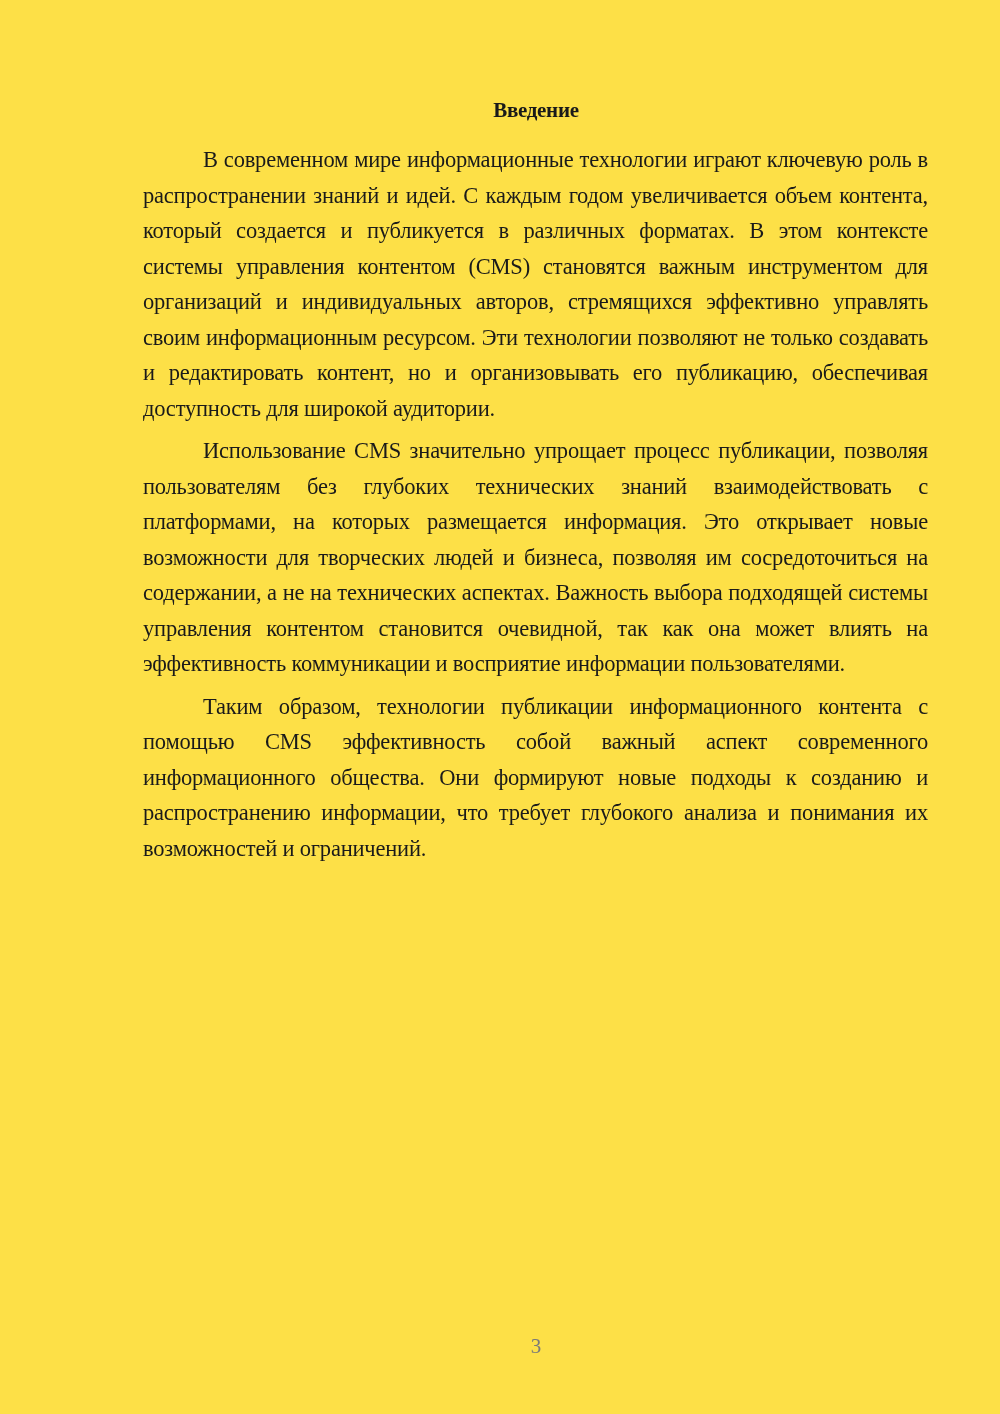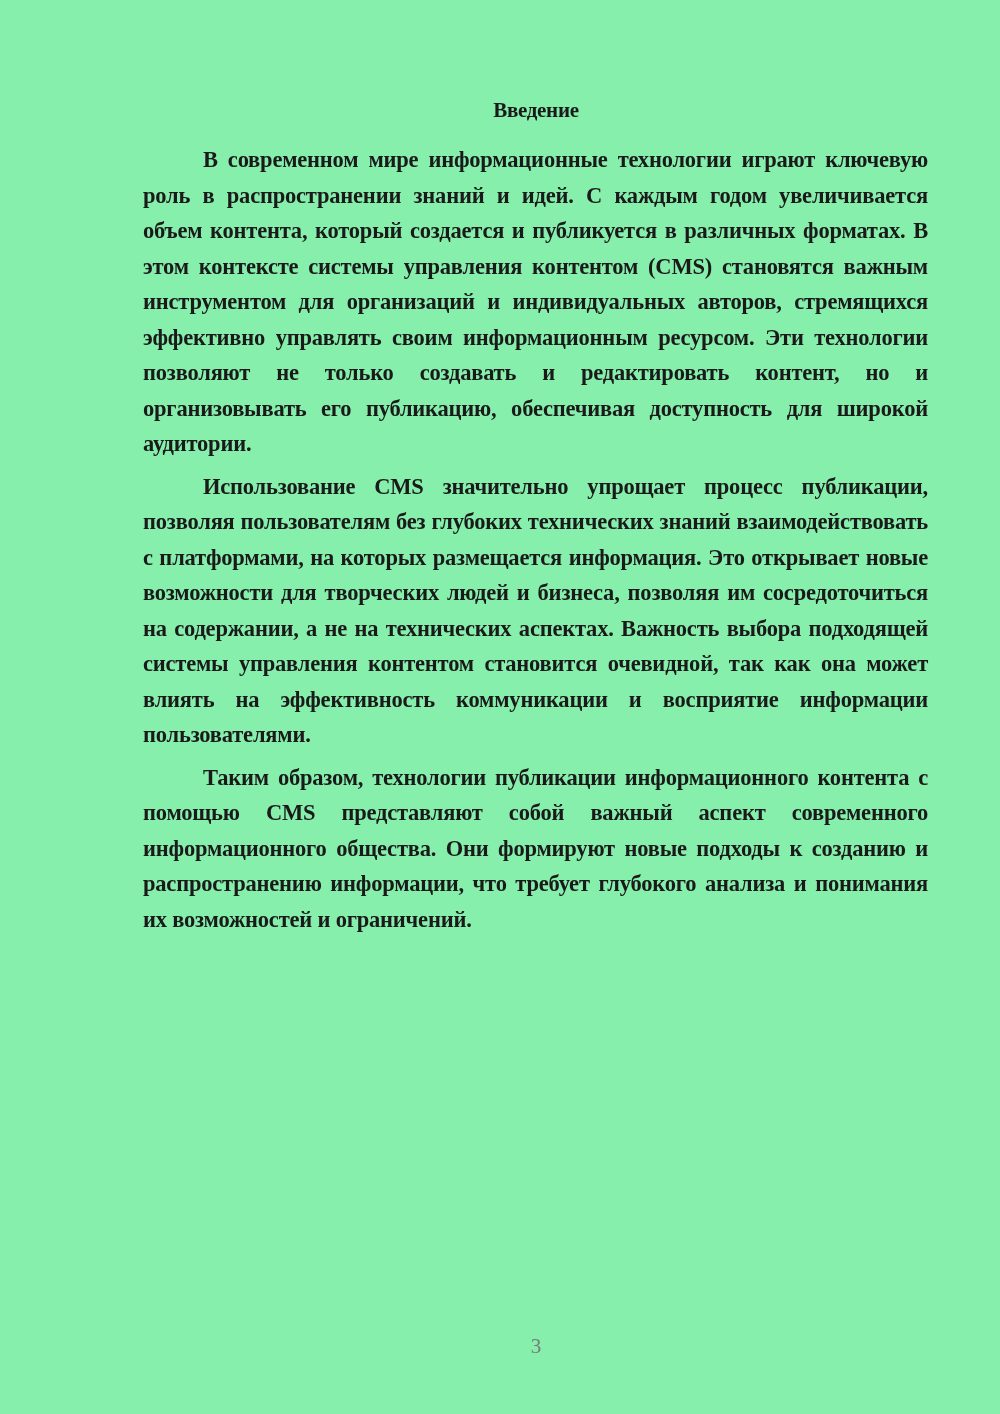--- a/index.html
+++ b/index.html
@@ -20,7 +20,7 @@
       left: 0; top: 0;
       width: 1000px;
       height: 1414px;
-      background: #86efac;
+      background: #fde047;
     }
     .heading {
       position: absolute;

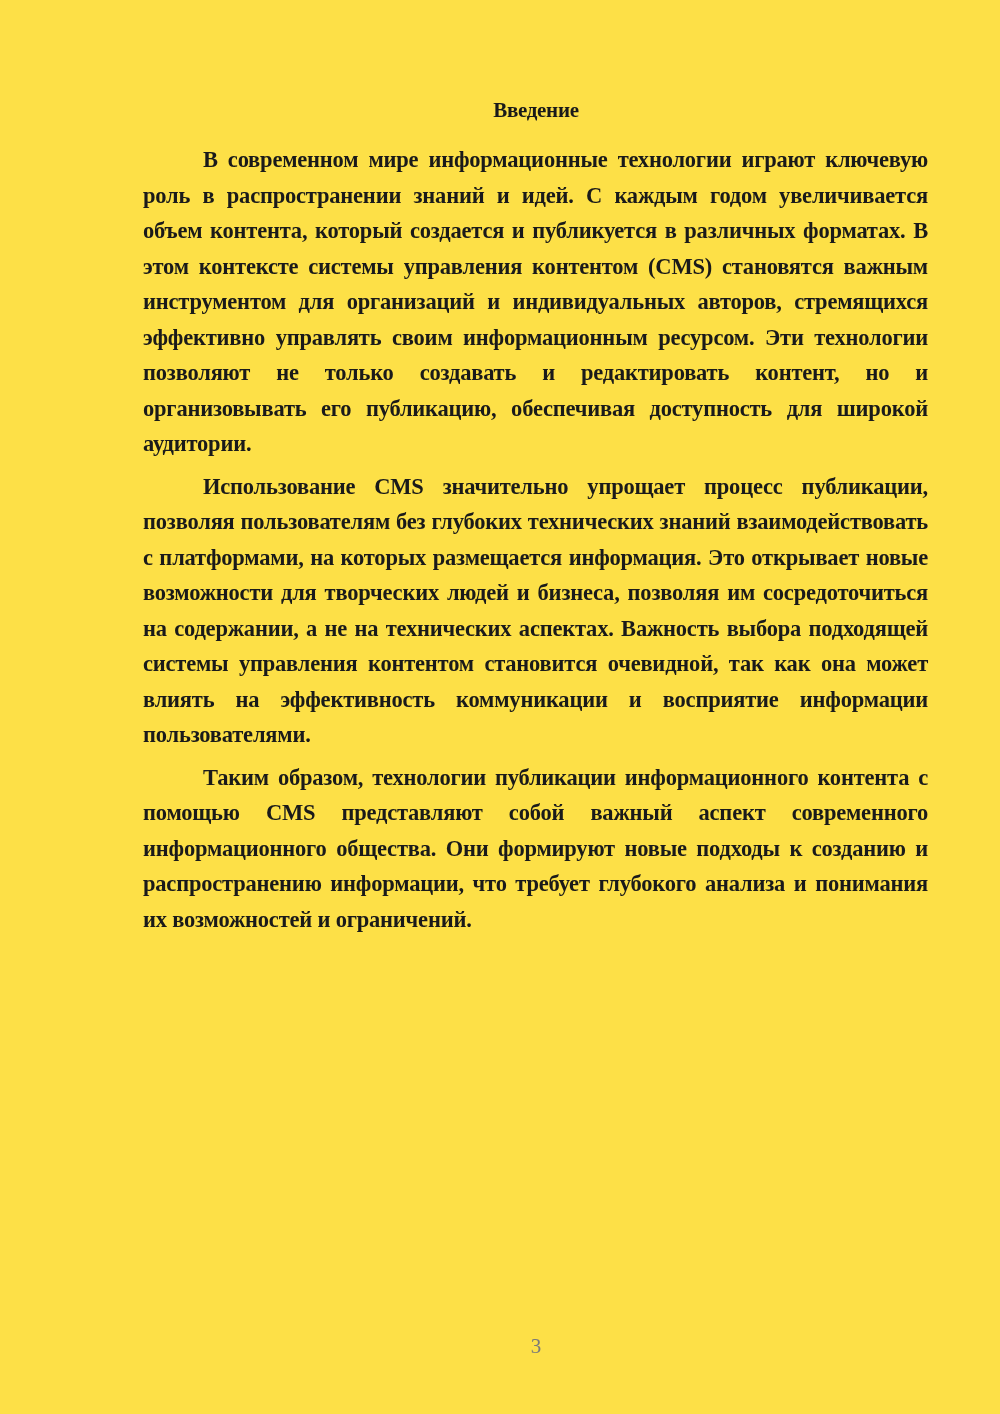--- a/index.html
+++ b/index.html
@@ -40,7 +40,6 @@
       font-size: 22.5px;
       line-height: 35.5px;
       letter-spacing: -0.2px;
-      font-weight: bold;
     }
     .para {
       margin: 0;

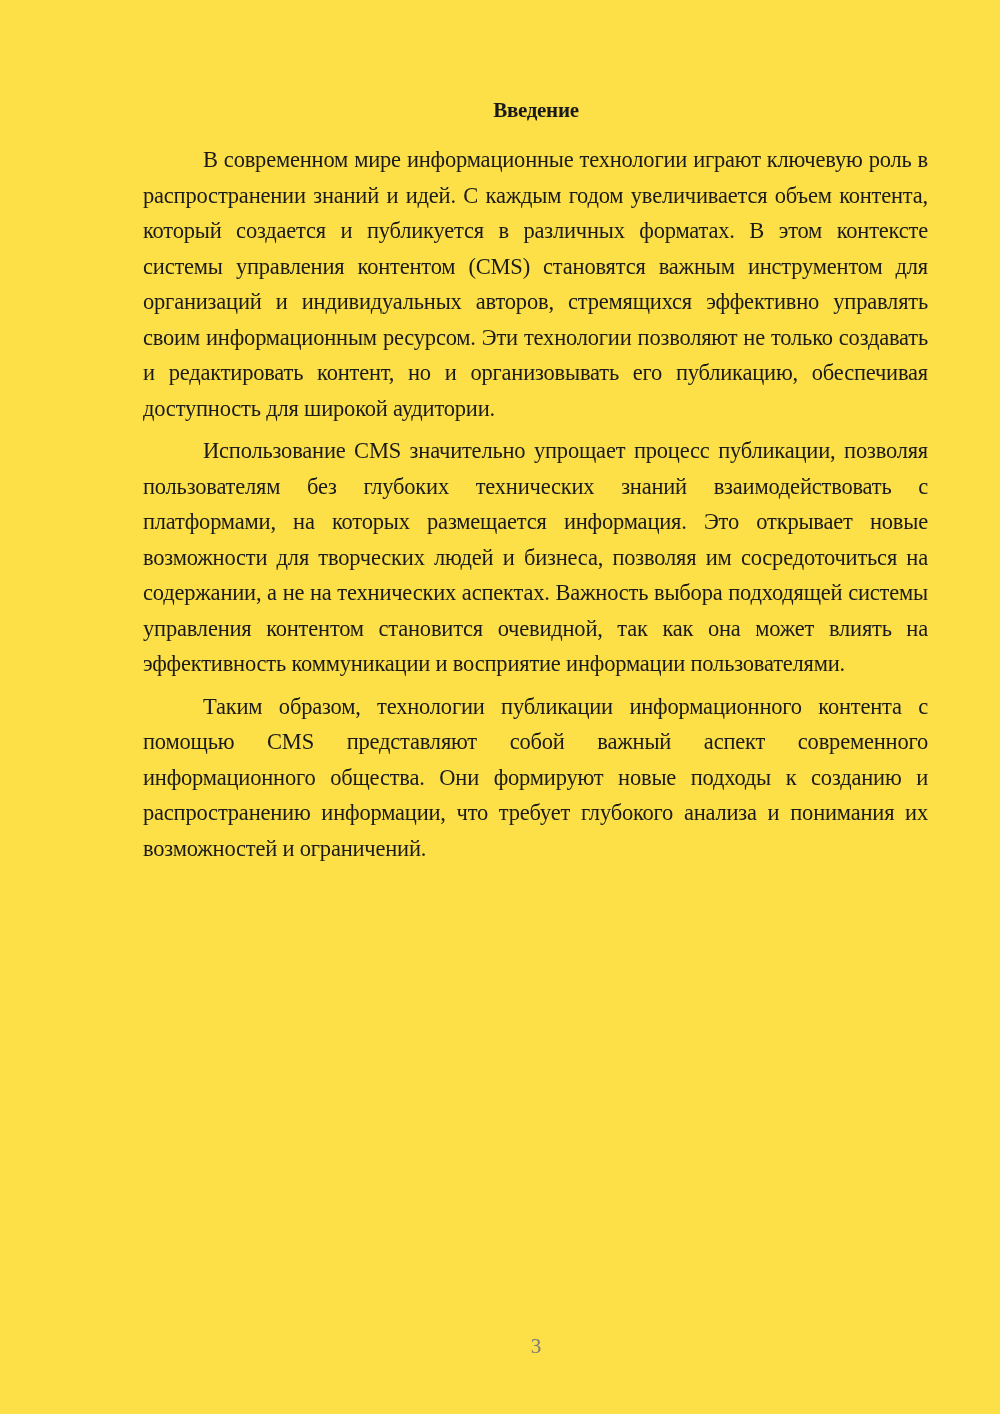--- a/index.html
+++ b/index.html
@@ -68,7 +68,7 @@
   <div class="body-text">
     <p class="para">В современном мире информационные технологии играют ключевую роль в распространении знаний и идей. С каждым годом увеличивается объем контента, который создается и публикуется в различных форматах. В этом контексте системы управления контентом (CMS) становятся важным инструментом для организаций и индивидуальных авторов, стремящихся эффективно управлять своим информационным ресурсом. Эти технологии позволяют не только создавать и редактировать контент, но и организовывать его публикацию, обеспечивая доступность для широкой аудитории.</p>
     <p class="para">Использование CMS значительно упрощает процесс публикации, позволяя пользователям без глубоких технических знаний взаимодействовать с платформами, на которых размещается информация. Это открывает новые возможности для творческих людей и бизнеса, позволяя им сосредоточиться на содержании, а не на технических аспектах. Важность выбора подходящей системы управления контентом становится очевидной, так как она может влиять на эффективность коммуникации и восприятие информации пользователями.</p>
-    <p class="para">Таким образом, технологии публикации информационного контента с помощью CMS представляют собой важный аспект современного информационного общества. Они формируют новые подходы к созданию и распространению информации, что требует глубокого анализа и понимания их возможностей и ограничений.</p>
+    <p class="para">Таким образом, технологии публикации информационного контента с помощью CMS эффективность собой важный аспект современного информационного общества. Они формируют новые подходы к созданию и распространению информации, что требует глубокого анализа и понимания их возможностей и ограничений.</p>
   </div>
 
   <div class="page-number">3</div>

